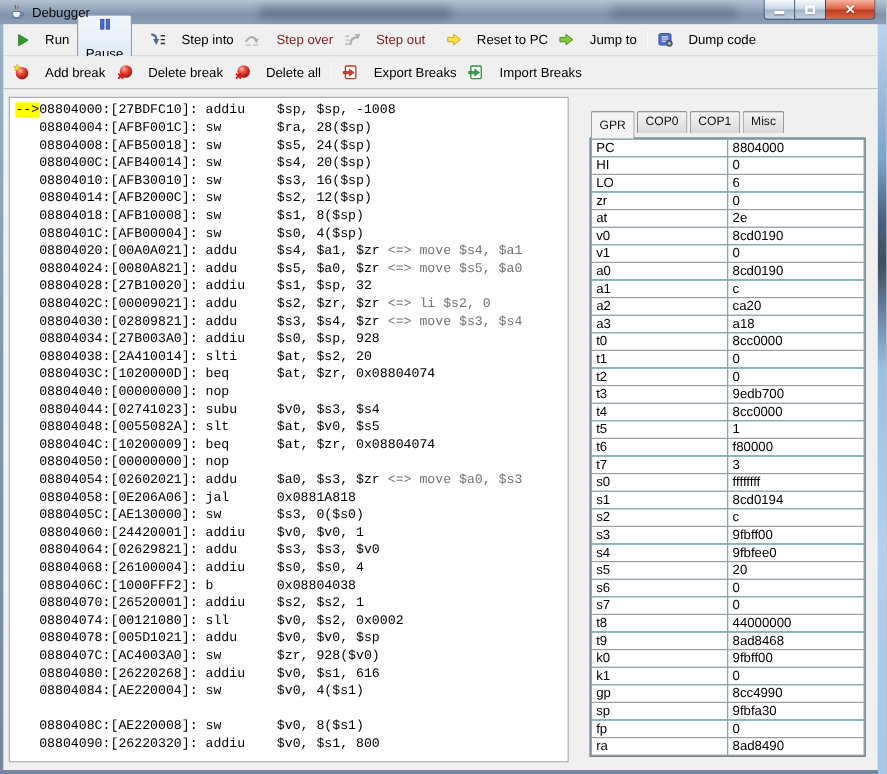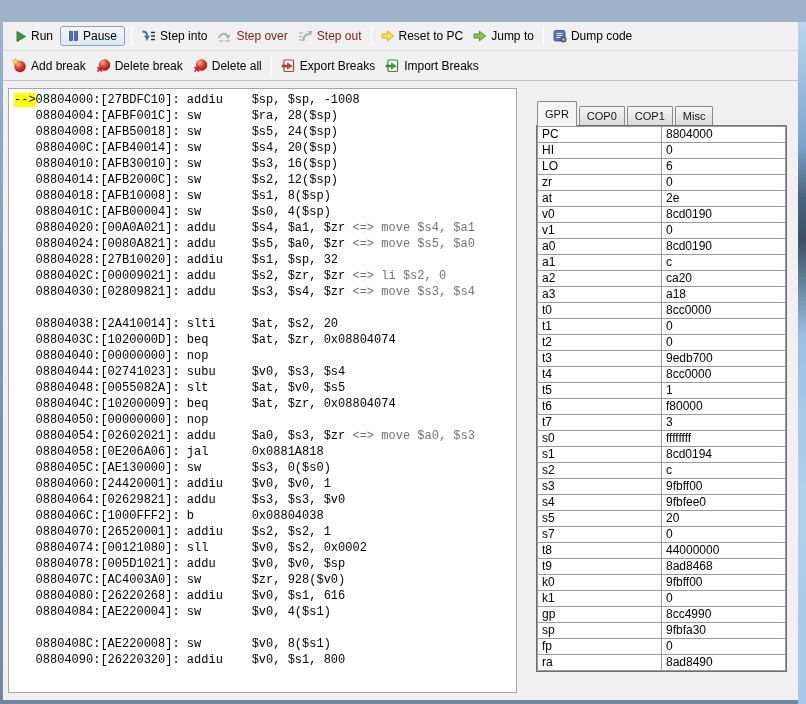--- a/index.html
+++ b/index.html
@@ -78,6 +78,31 @@
   <div class="edge-left"></div>
   <div class="edge-right"></div>
 
+  <div class="titlebar">
+    <div class="glass-blob blob1"></div>
+    <div class="glass-blob blob2"></div>
+    <span class="app-icon icon">
+      <svg width="16" height="16" viewBox="0 0 16 16">
+        <path d="M4.5 7.5 h7 v2.6 a3.5 3 0 0 1 -7 0 z" fill="#eef2f8" stroke="#5d7294" stroke-width="0.9"></path>
+        <path d="M11.6 8.3 h1.2 a1.5 1.5 0 0 1 0 3 h-1.7" fill="none" stroke="#5d7294" stroke-width="0.9"></path>
+        <path d="M7 1.6 c-1.3 1.3 1.3 1.9 0 3.4" fill="none" stroke="#c23b2e" stroke-width="1"></path>
+        <path d="M9.4 2.2 c-1 1 1 1.5 0 2.7" fill="none" stroke="#c23b2e" stroke-width="0.9"></path>
+        <path d="M3.5 13.4 h9" stroke="#5d7294" stroke-width="1"></path>
+      </svg>
+    </span>
+    <span class="title-text">Debugger</span>
+    <div class="win-controls">
+      <div class="winbtn min">
+          <span class="glyph-min"></span>
+        </div>
+      <div class="winbtn max">
+          <span class="glyph-max"></span>
+        </div>
+      <div class="winbtn close">
+          <span class="glyph-close">✕</span>
+        </div>
+    </div>
+  </div>
 
   <div class="toolbar tb1">
     <div class="tbtn">

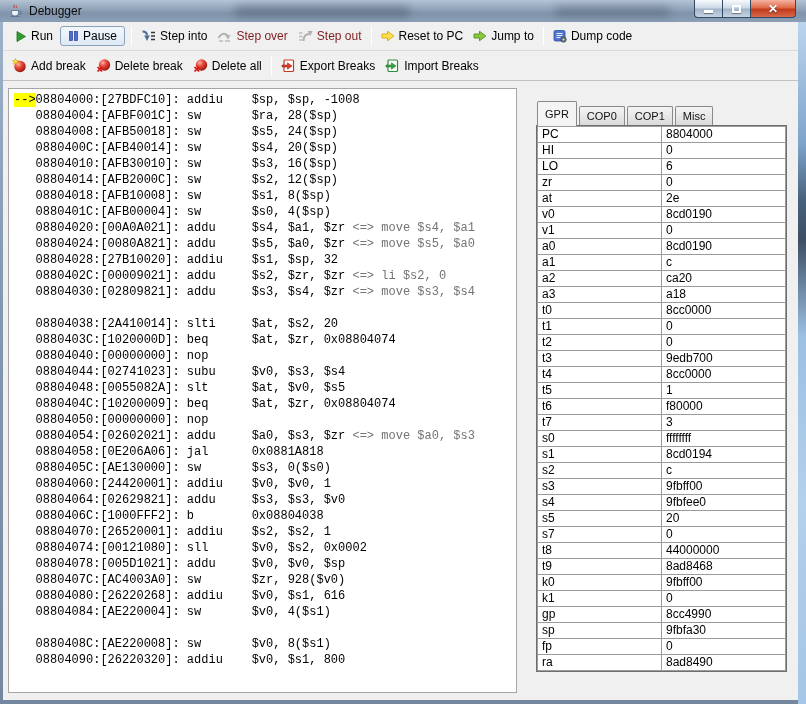--- a/index.html
+++ b/index.html
@@ -36,7 +36,7 @@
     background:#f0f0f0;font-size:12px;color:#000;}
   .tb1{top:22px;height:29px;border-bottom:1px solid #dadada;padding-left:7px;}
   .tb2{top:51px;height:30px;border-bottom:1px solid #c2c2c2;padding-left:4px;}
-  .tbtn{display:flex;align-items:center;gap:4px;padding:3px 5px;white-space:nowrap;}
+  .tbtn{display:flex;align-items:center;gap:14px;padding:3px 5px;white-space:nowrap;}
   .tbtn.disabled{color:#7f1d1d;}
   .tbtn.pressed{border:1px solid #8ba0b9;border-radius:3px;background:linear-gradient(180deg,#f2f7fc,#dde9f5);padding:2px 7px;margin:0 2px;}
   .sep{width:1px;height:20px;background:#c8c8c8;border-right:1px solid #ffffff;margin:0 4px;}

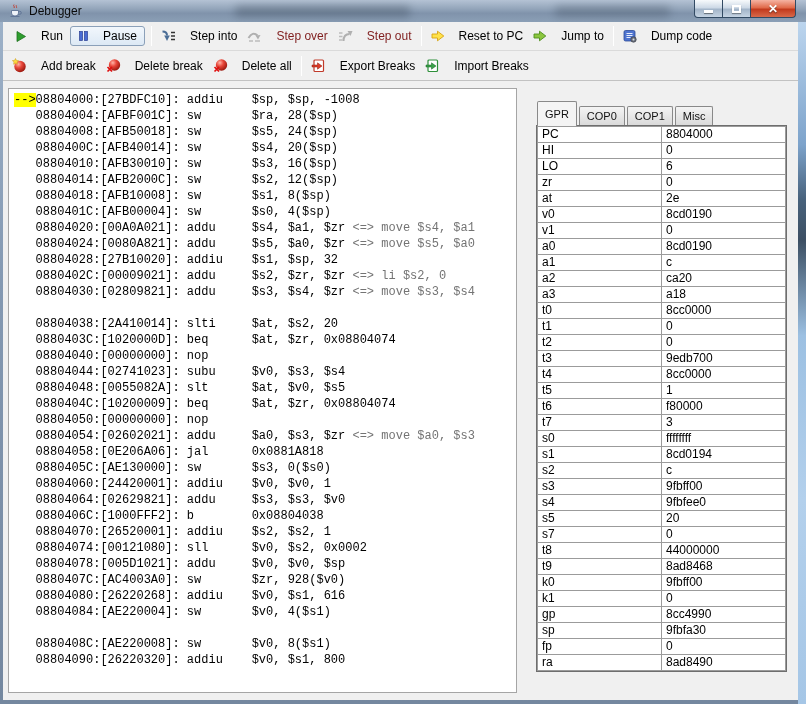--- a/index.html
+++ b/index.html
@@ -38,7 +38,7 @@
   .tb2{top:51px;height:30px;border-bottom:1px solid #c2c2c2;padding-left:4px;}
   .tbtn{display:flex;align-items:center;gap:14px;padding:3px 5px;white-space:nowrap;}
   .tbtn.disabled{color:#7f1d1d;}
-  .tbtn.pressed{border:1px solid #8ba0b9;border-radius:3px;background:linear-gradient(180deg,#f2f7fc,#dde9f5);padding:2px 7px;margin:0 2px;}
+  .tbtn.pressed{border:1px solid #8ba0b9;border-radius:3px;background:linear-gradient(180deg,#f2f7fc,#dde9f5);padding:2px 7px;margin:0 2px;flex-direction:column;}
   .sep{width:1px;height:20px;background:#c8c8c8;border-right:1px solid #ffffff;margin:0 4px;}
   .icon{display:inline-flex;flex:none;}
   

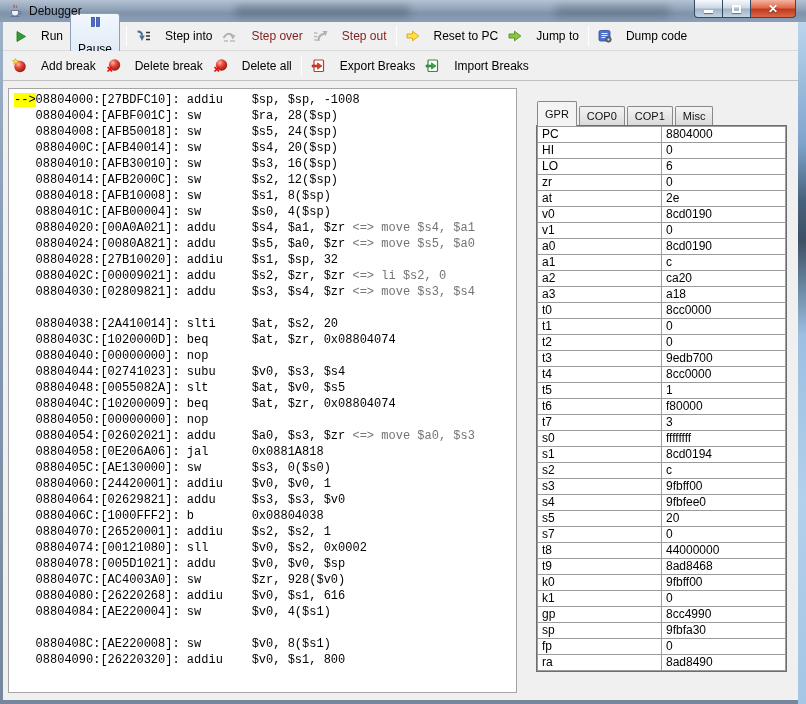--- a/index.html
+++ b/index.html
@@ -52,7 +52,7 @@
   .alias{color:#737373;}
   
   .regpanel{position:absolute;left:533px;top:20px;width:251px;}
-  .tabs{display:flex;align-items:flex-end;height:25px;padding-left:1px;position:relative;}
+  .tabs{display:flex;height:25px;padding-left:1px;position:relative;}
   .tab{font-size:11px;height:20px;padding:3px 7px 0 7px;border:1px solid #898989;border-bottom:none;
     background:linear-gradient(180deg,#f4f4f4,#d9d9d9);margin-right:2px;border-radius:2px 2px 0 0;color:#111;}
   .tab.active{height:25px;padding-top:6px;background:#f4f4f4;position:relative;z-index:2;}

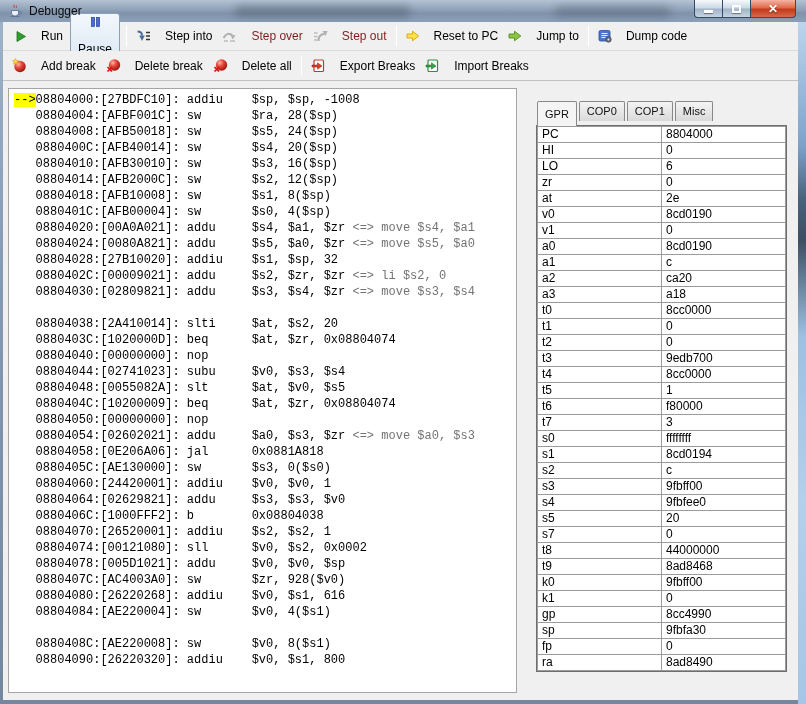--- a/index.html
+++ b/index.html
@@ -248,7 +248,7 @@
         <div class="dline"><span class="marker">   </span><span>08804028:[27B10020]: addiu    $s1, $sp, 32</span></div>
         <div class="dline"><span class="marker">   </span><span>0880402C:[00009021]: addu     $s2, $zr, $zr</span><span class="alias"> &lt;=&gt; li $s2, 0</span></div>
         <div class="dline"><span class="marker">   </span><span>08804030:[02809821]: addu     $s3, $s4, $zr</span><span class="alias"> &lt;=&gt; move $s3, $s4</span></div>
-        <div class="dline"><span class="marker">   </span></div>
+        <div class="dline"><span class="marker">   </span><span>08804034:[27B003A0]: addiu    $s0, $sp, 928</span></div>
         <div class="dline"><span class="marker">   </span><span>08804038:[2A410014]: slti     $at, $s2, 20</span></div>
         <div class="dline"><span class="marker">   </span><span>0880403C:[1020000D]: beq      $at, $zr, 0x08804074</span></div>
         <div class="dline"><span class="marker">   </span><span>08804040:[00000000]: nop</span></div>

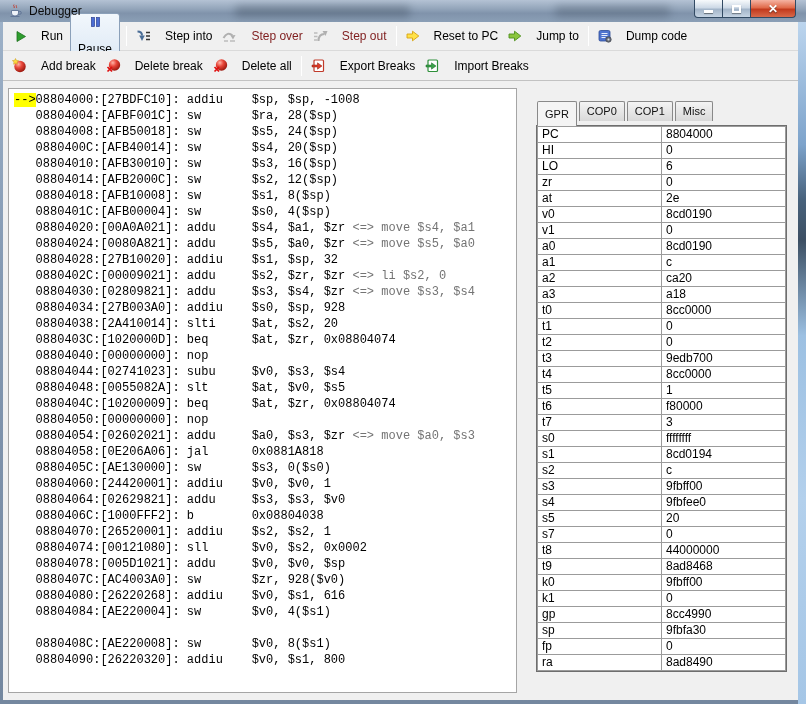--- a/index.html
+++ b/index.html
@@ -261,6 +261,7 @@
         <div class="dline"><span class="marker">   </span><span>0880405C:[AE130000]: sw       $s3, 0($s0)</span></div>
         <div class="dline"><span class="marker">   </span><span>08804060:[24420001]: addiu    $v0, $v0, 1</span></div>
         <div class="dline"><span class="marker">   </span><span>08804064:[02629821]: addu     $s3, $s3, $v0</span></div>
+        <div class="dline"><span class="marker">   </span><span>08804068:[26100004]: addiu    $s0, $s0, 4</span></div>
         <div class="dline"><span class="marker">   </span><span>0880406C:[1000FFF2]: b        0x08804038</span></div>
         <div class="dline"><span class="marker">   </span><span>08804070:[26520001]: addiu    $s2, $s2, 1</span></div>
         <div class="dline"><span class="marker">   </span><span>08804074:[00121080]: sll      $v0, $s2, 0x0002</span></div>

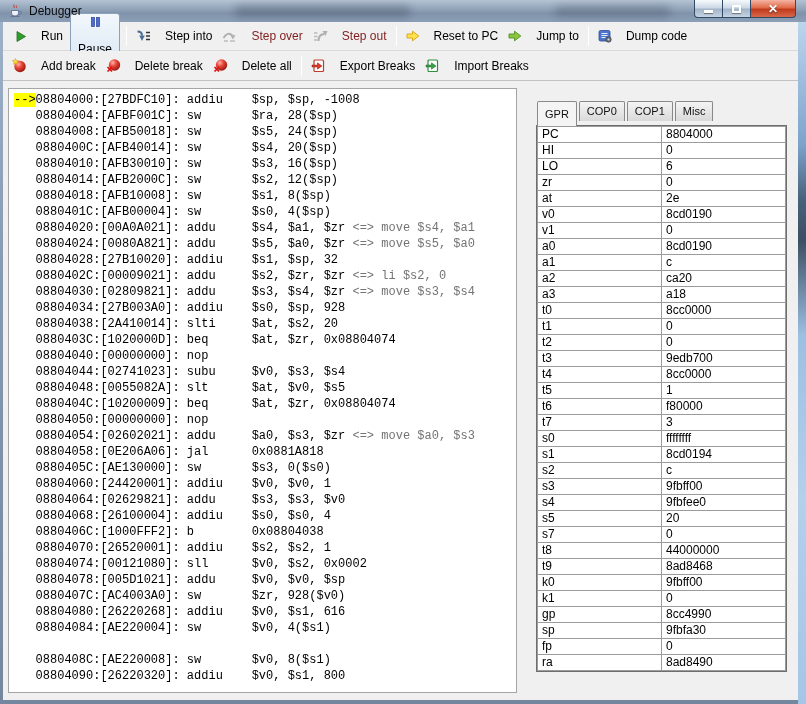--- a/index.html
+++ b/index.html
@@ -389,6 +389,10 @@
                 <td>20</td>
               </tr>
               <tr>
+                <td>s6</td>
+                <td>0</td>
+              </tr>
+              <tr>
                 <td>s7</td>
                 <td>0</td>
               </tr>

